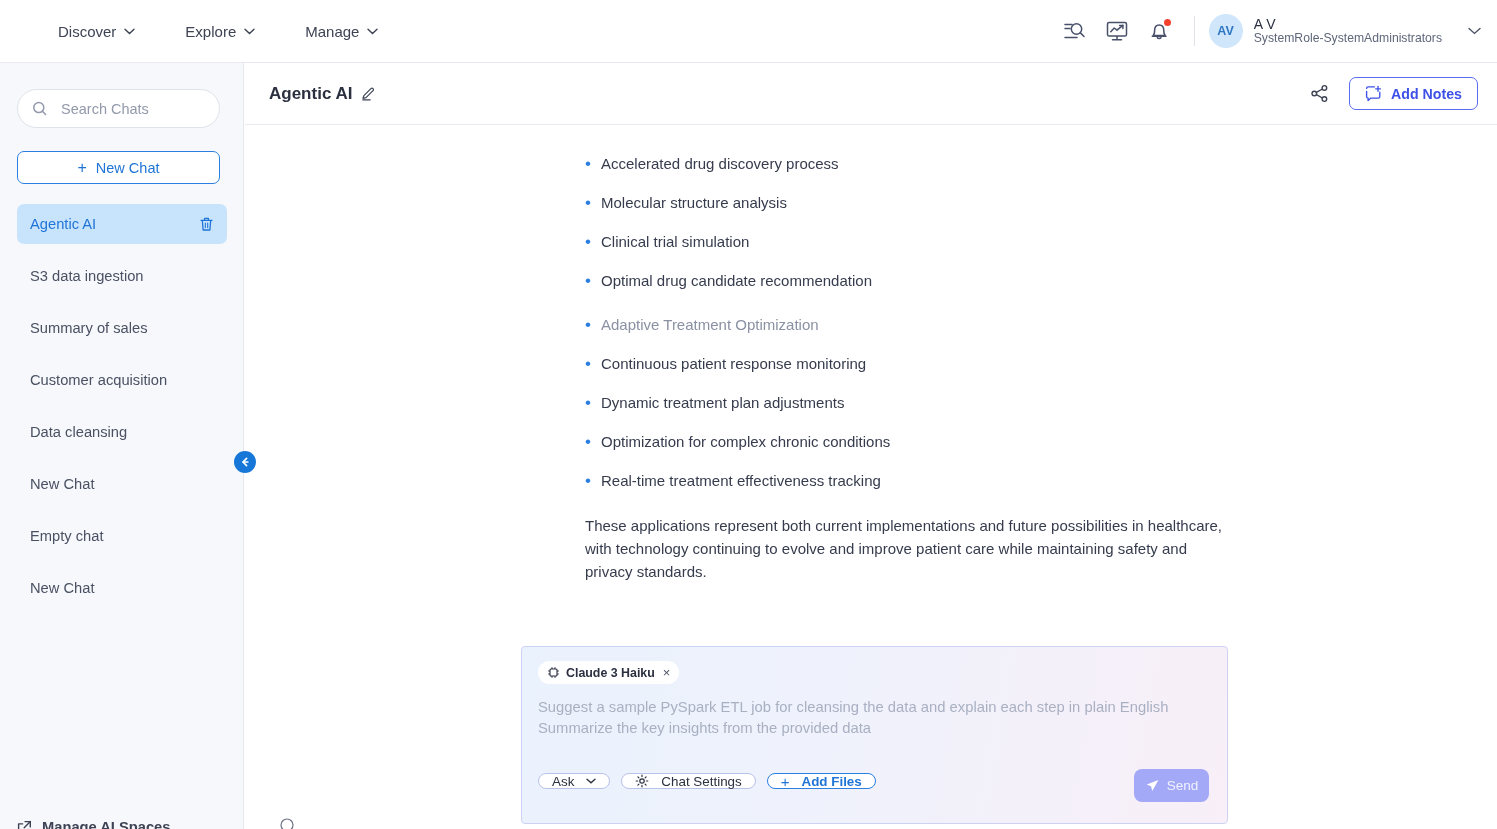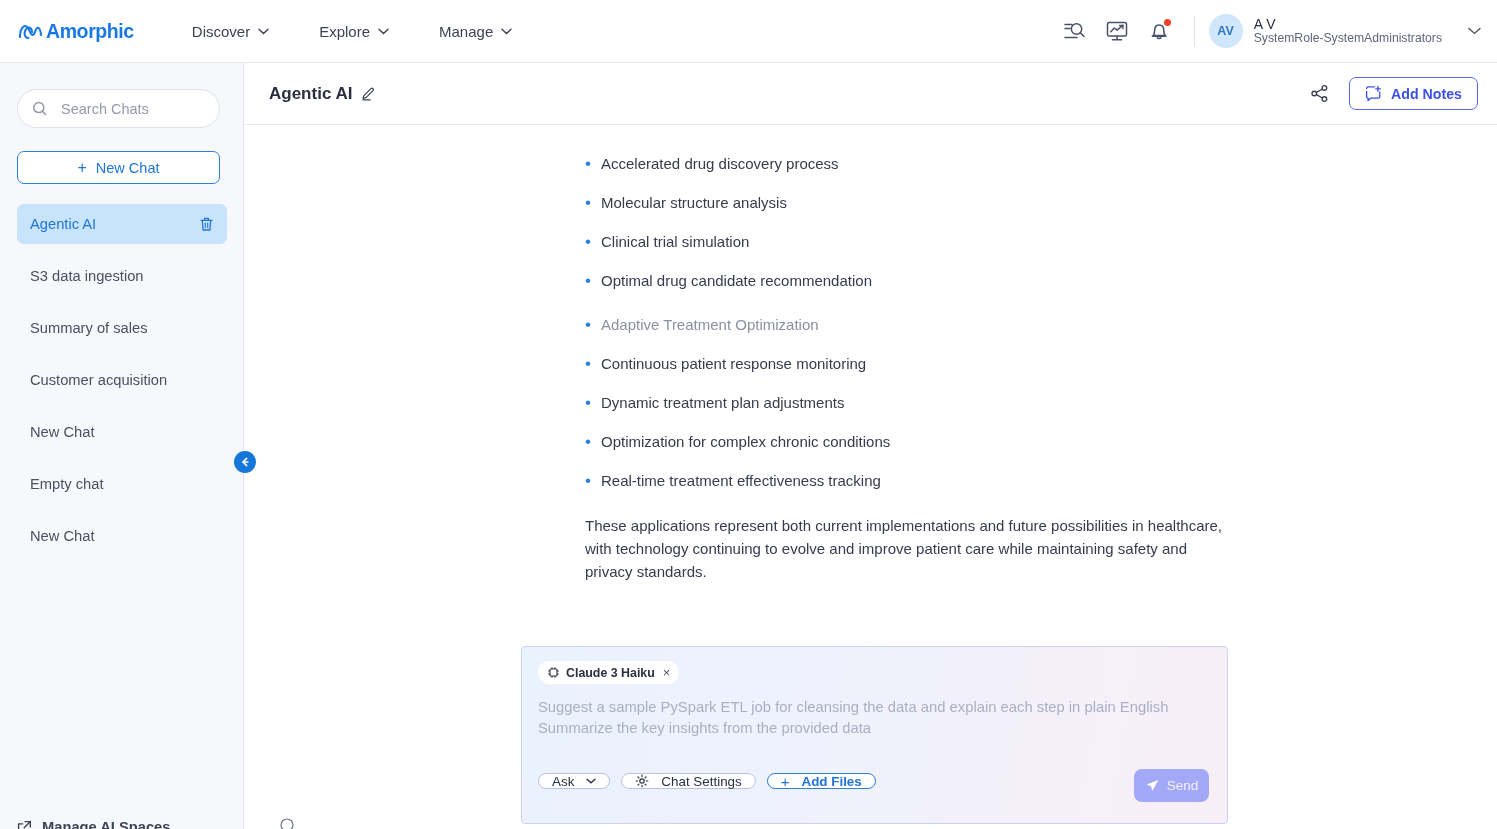--- a/index.html
+++ b/index.html
@@ -224,13 +224,6 @@
 <body>
 
 <div class="topbar">
-  <div class="logo-wrap">
-    <svg class="logo-mark" viewBox="0 0 23 20">
-      <path d="M1 16 C1 6, 7 1, 10 9 C12 14, 14 16, 16 11 C18 5, 21 5, 22 14" fill="none" stroke="#1879e5" stroke-width="2.1" stroke-linecap="round"></path>
-      <path d="M9.5 17 C6 17, 4.5 13, 6.5 9 C8.5 5, 12.5 6, 13 11" fill="none" stroke="#1879e5" stroke-width="2.1" stroke-linecap="round"></path>
-    </svg>
-    <span class="logo-text">Amorphic</span>
-  </div>
 
   <div class="nav">
     <div class="nav-item">

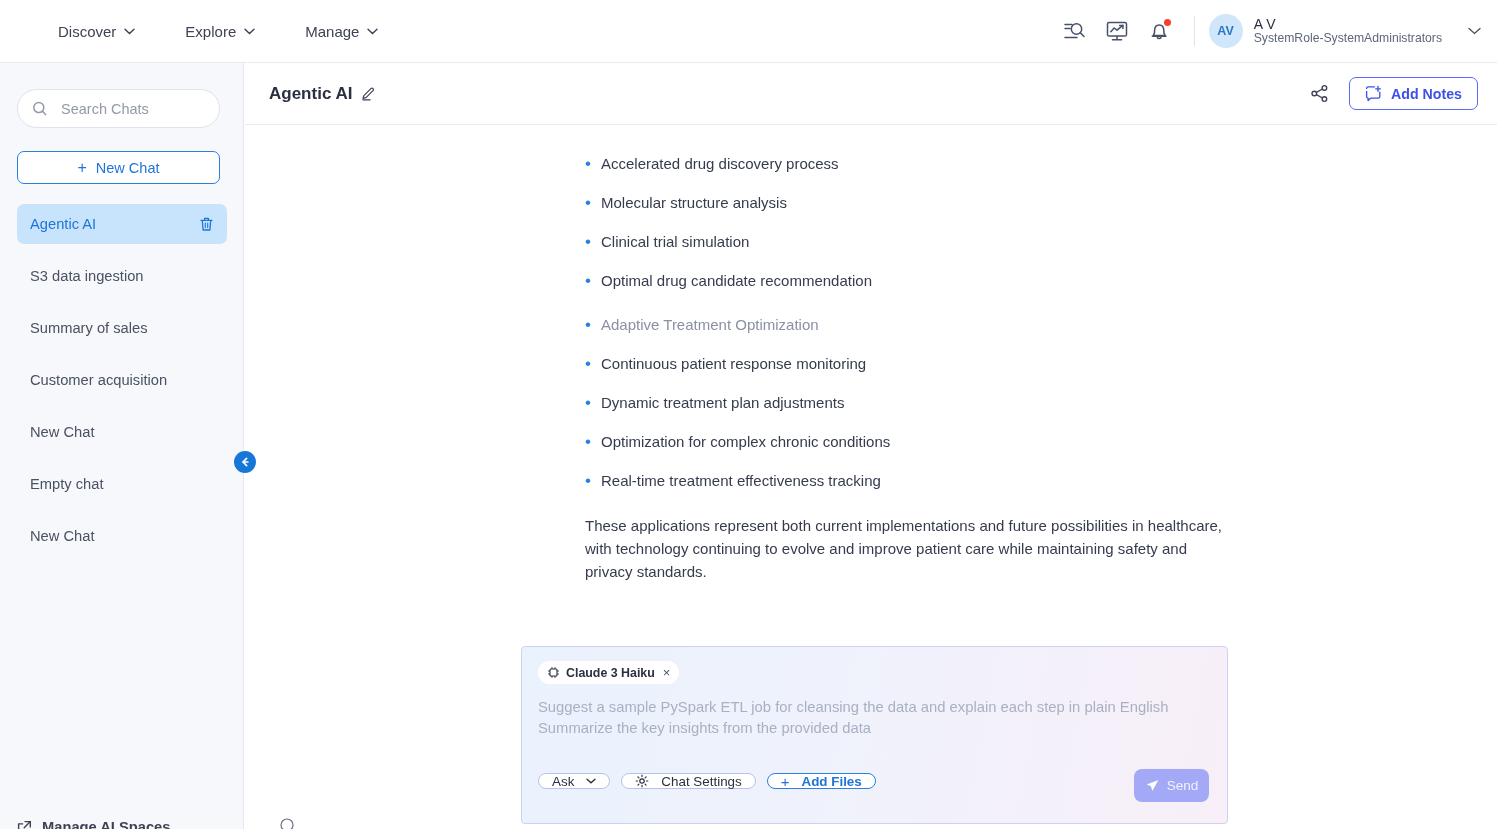--- a/index.html
+++ b/index.html
@@ -316,6 +316,9 @@
       <span>Customer acquisition</span>
     </div>
     <div class="chat-item">
+      <span>Data cleansing</span>
+    </div>
+    <div class="chat-item">
       <span>New Chat</span>
     </div>
     <div class="chat-item">

